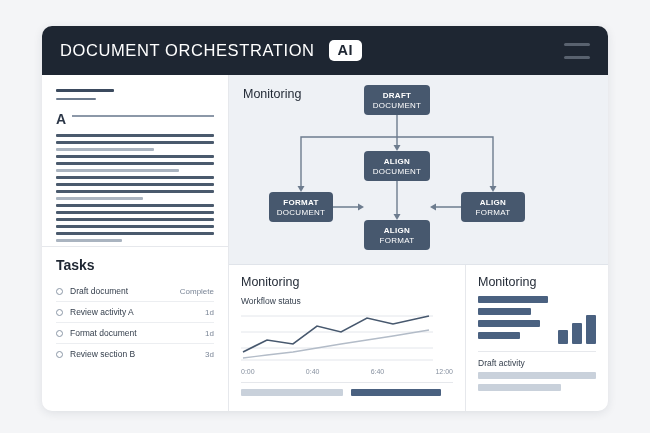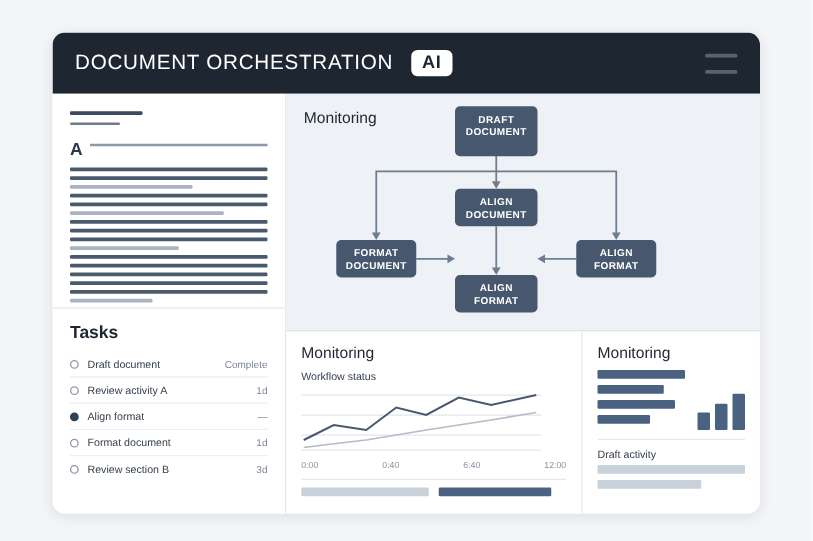--- a/index.html
+++ b/index.html
@@ -190,7 +190,7 @@
     cursor: pointer;
   }
   .node .l2 { display: block; font-weight: 700; }
-  #node-draft   { left: 135px; top: 10px;  width: 66px; height: 40px; }
+  #node-draft   { left: 135px; top: 10px;  width: 66px; height: 30px; }
   #node-review  { left: 135px; top: 76px;  width: 66px; height: 30px; }
   #node-format  { left: 40px;  top: 117px; width: 64px; height: 30px; }
   #node-align-f { left: 135px; top: 145px; width: 66px; height: 30px; }

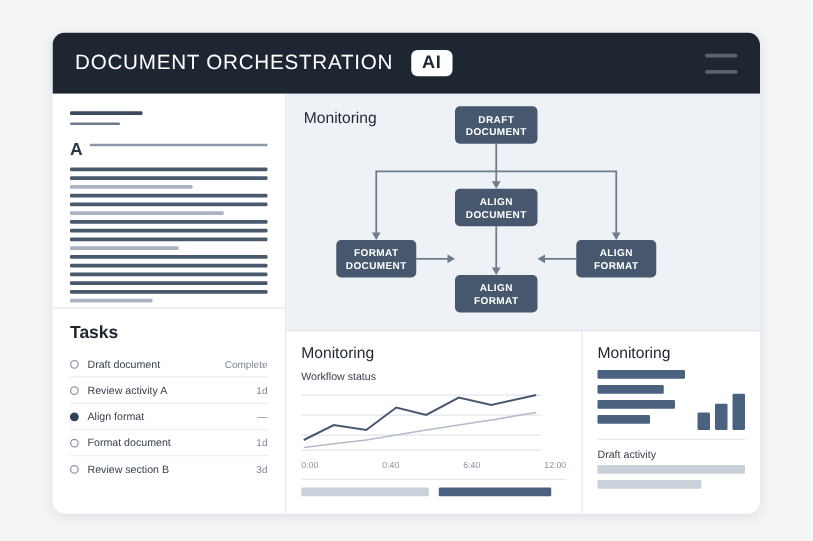--- a/index.html
+++ b/index.html
@@ -189,7 +189,7 @@
     box-sizing: border-box;
     cursor: pointer;
   }
-  .node .l2 { display: block; font-weight: 700; }
+  .node .l2 { display: block; font-weight: 400; }
   #node-draft   { left: 135px; top: 10px;  width: 66px; height: 30px; }
   #node-review  { left: 135px; top: 76px;  width: 66px; height: 30px; }
   #node-format  { left: 40px;  top: 117px; width: 64px; height: 30px; }

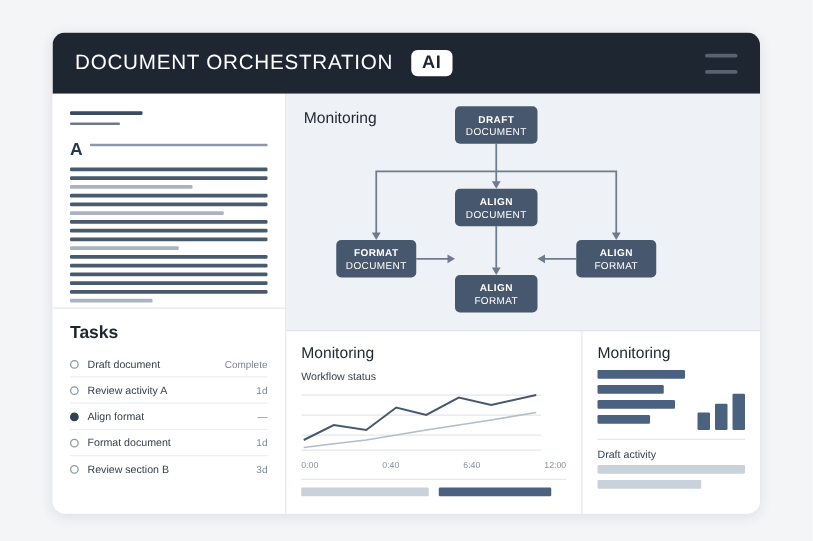--- a/index.html
+++ b/index.html
@@ -322,11 +322,6 @@
               <span class="task-dot"></span>
               <span class="task-label">Review activity A</span>
               <span class="task-meta">1d</span>
-            </div>
-            <div class="task-row">
-              <span class="task-dot filled"></span>
-              <span class="task-label">Align format</span>
-              <span class="task-meta">—</span>
             </div>
             <div class="task-row">
               <span class="task-dot"></span>

